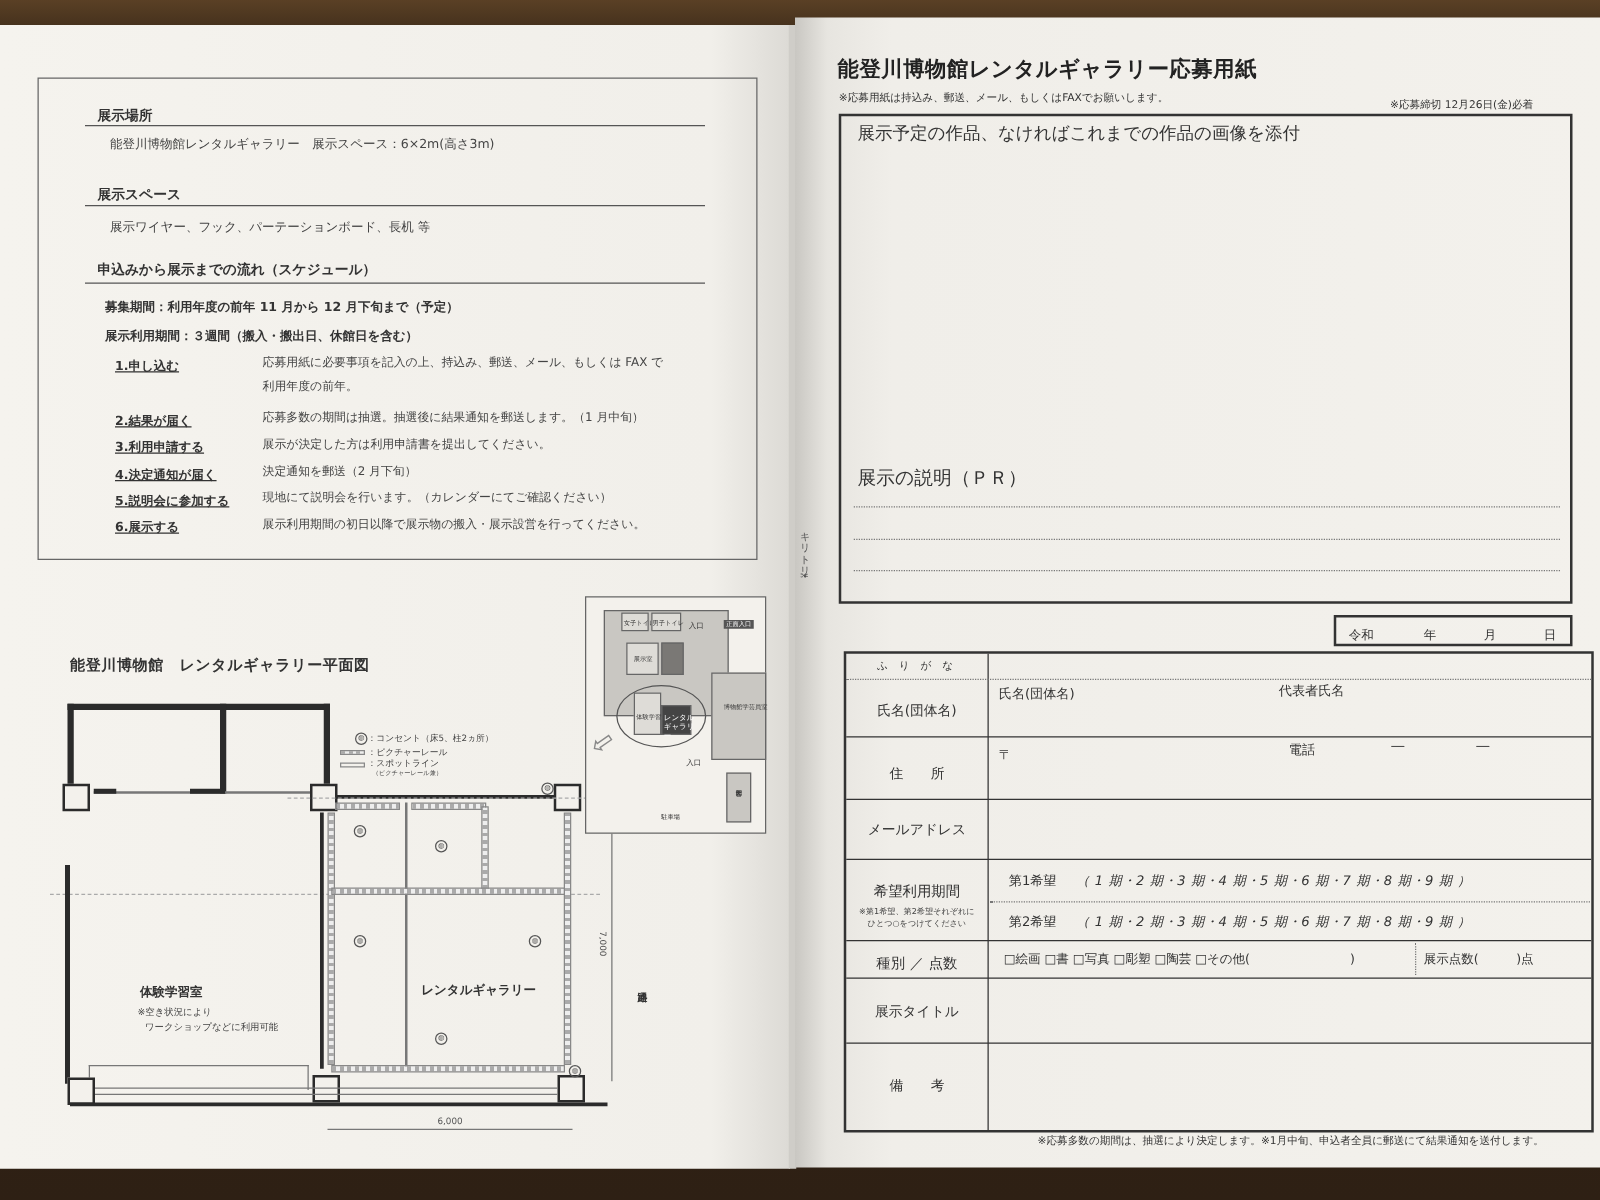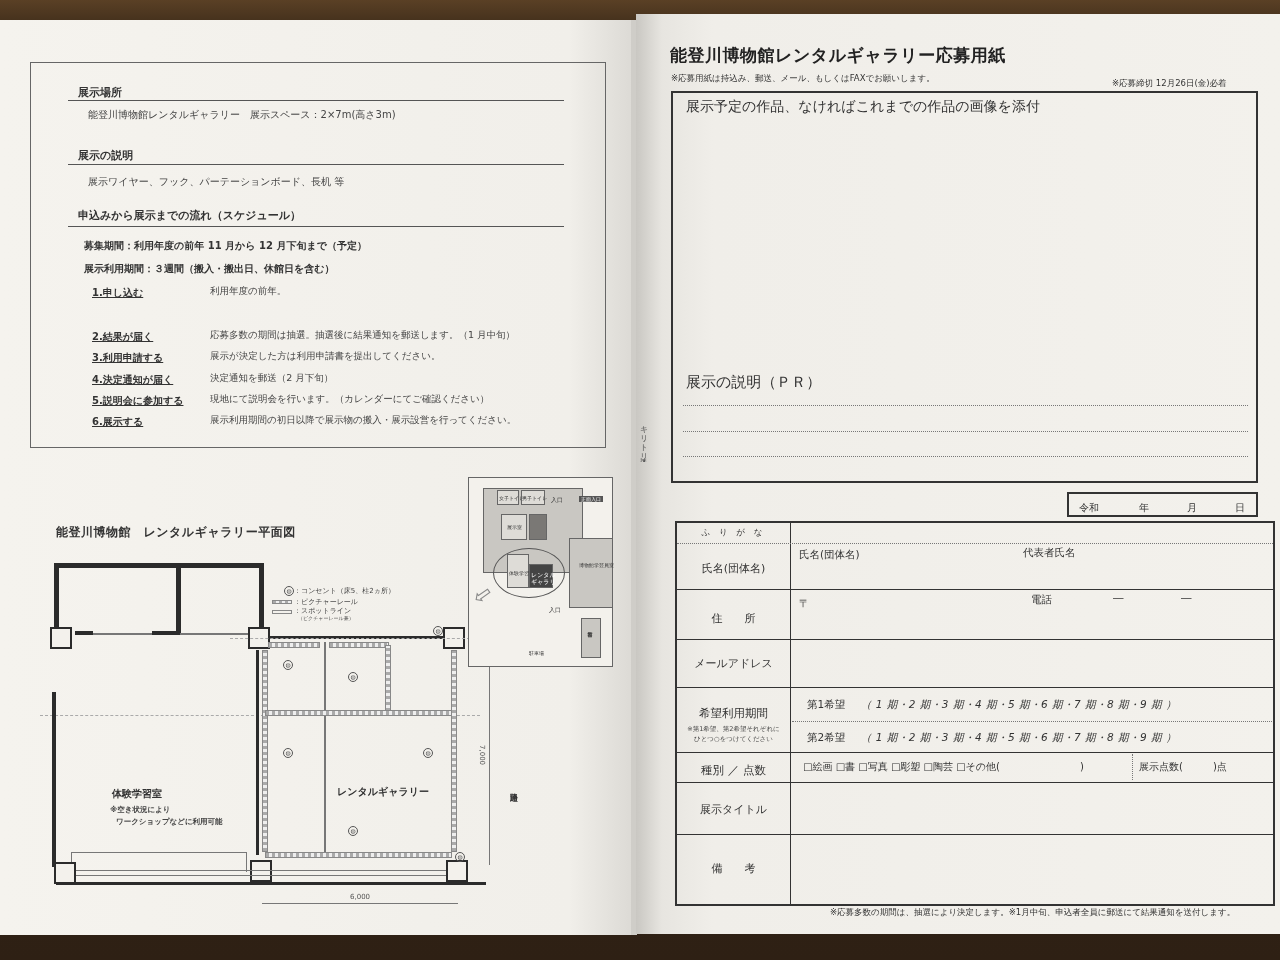--- a/index.html
+++ b/index.html
@@ -71,7 +71,7 @@
 
 <div class="section-h" style="top:85px">展示場所</div>
 <div class="section-rule" style="top:100px"></div>
-<div class="body-text" style="left:88px;top:108px">能登川博物館レンタルギャラリー　展示スペース：2×7m(高さ3m)</div>
+<div class="body-text" style="left:88px;top:108px">能登川博物館レンタルギャラリー　展示スペース：6×2m(高さ3m)</div>
 
 <div class="section-h" style="top:148px">展示の説明</div>
 <div class="section-rule" style="top:164px"></div>

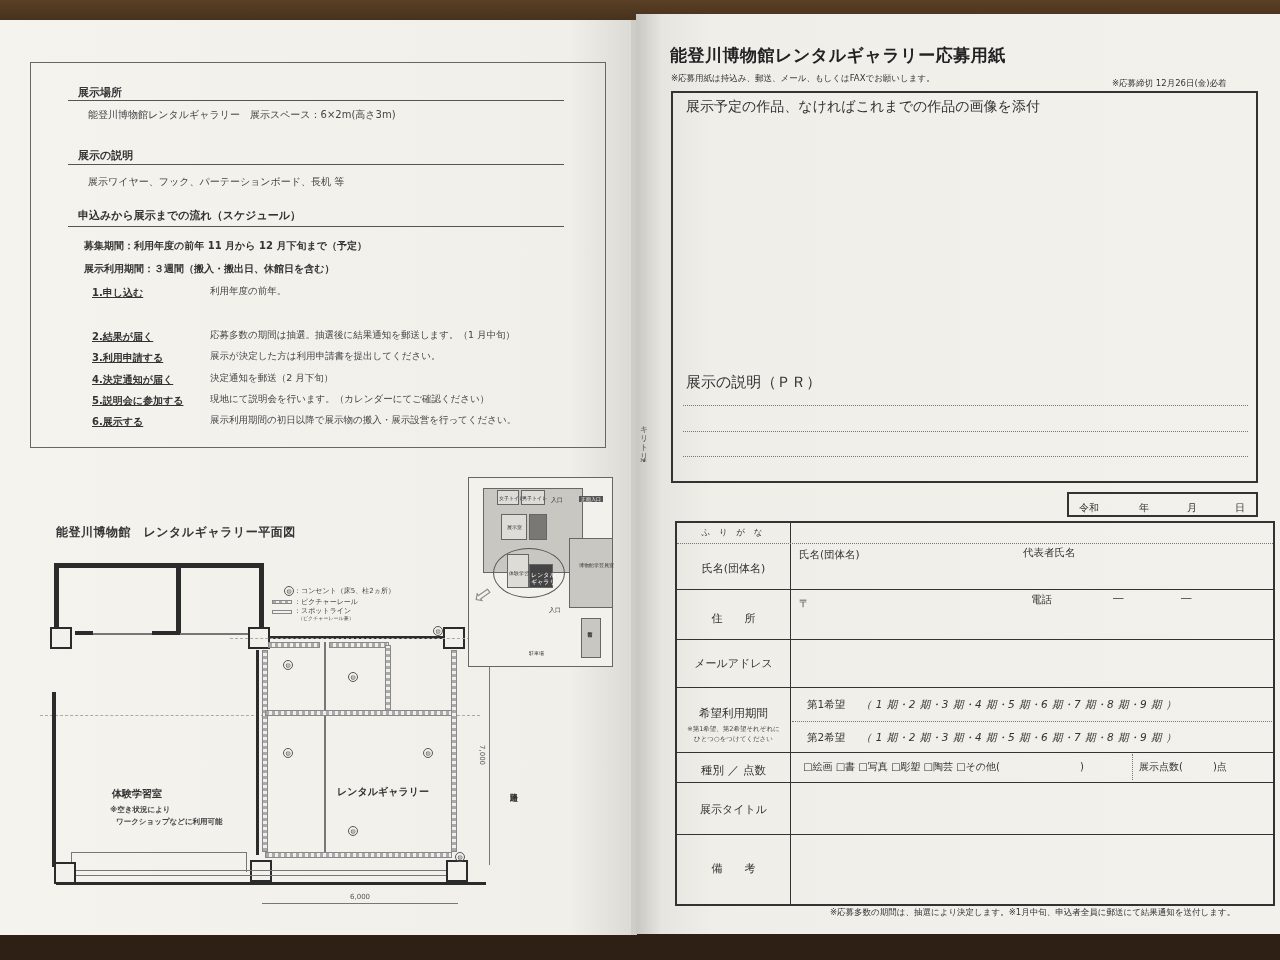--- a/index.html
+++ b/index.html
@@ -73,7 +73,7 @@
 <div class="section-rule" style="top:100px"></div>
 <div class="body-text" style="left:88px;top:108px">能登川博物館レンタルギャラリー　展示スペース：6×2m(高さ3m)</div>
 
-<div class="section-h" style="top:148px">展示の説明</div>
+<div class="section-h" style="top:148px">展示スペース</div>
 <div class="section-rule" style="top:164px"></div>
 <div class="body-text" style="left:88px;top:175px">展示ワイヤー、フック、パーテーションボード、長机 等</div>
 

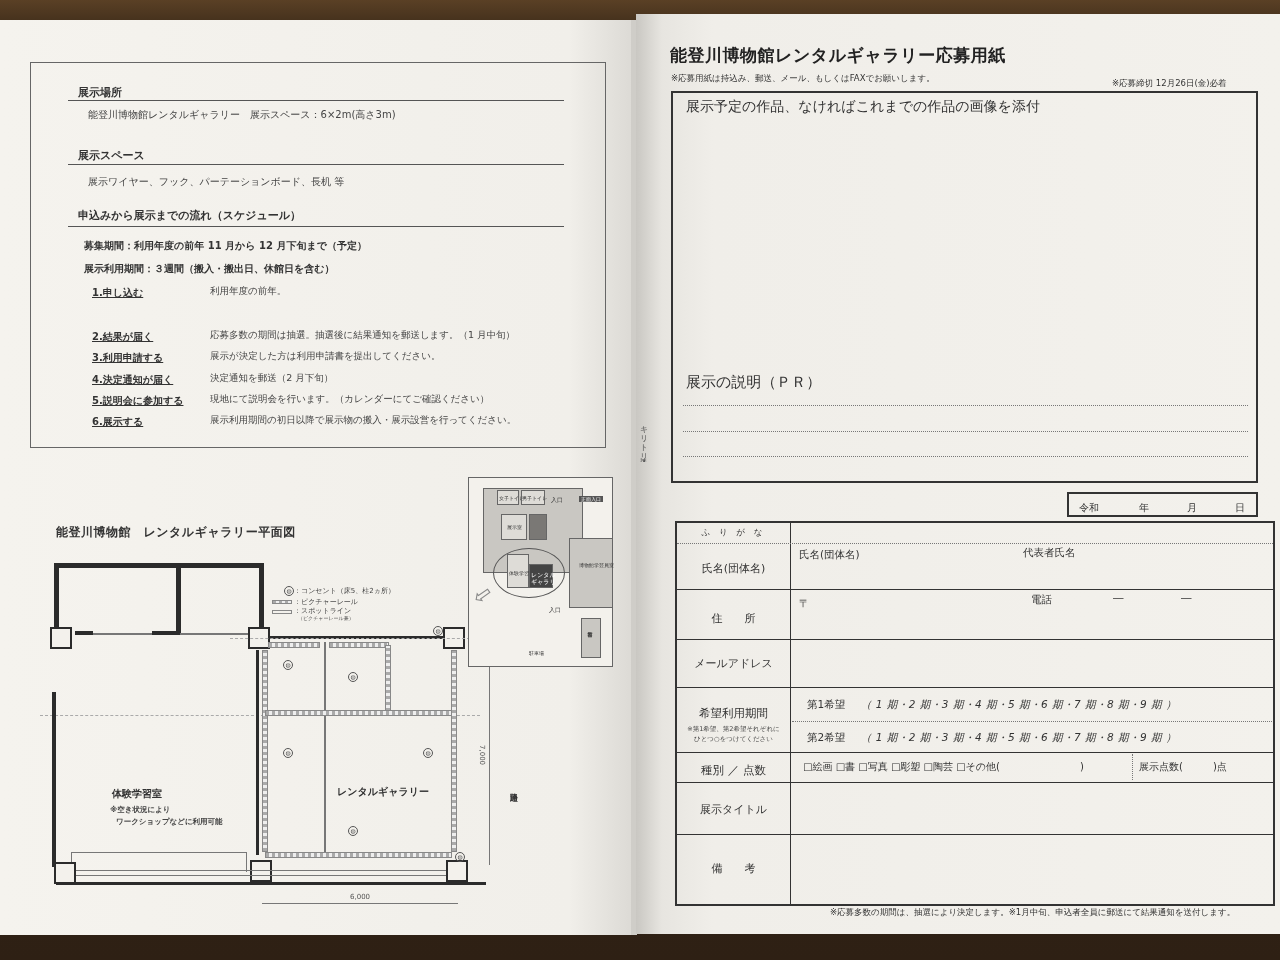--- a/index.html
+++ b/index.html
@@ -85,6 +85,7 @@
 
 <div class="step-label" style="top:286px">1.申し込む</div>
 <div class="step-desc" style="top:281px">
+  <div>応募用紙に必要事項を記入の上、持込み、郵送、メール、もしくは FAX で</div>
   <div>利用年度の前年。</div>
 </div>
 <div class="step-label" style="top:330px">2.結果が届く</div>

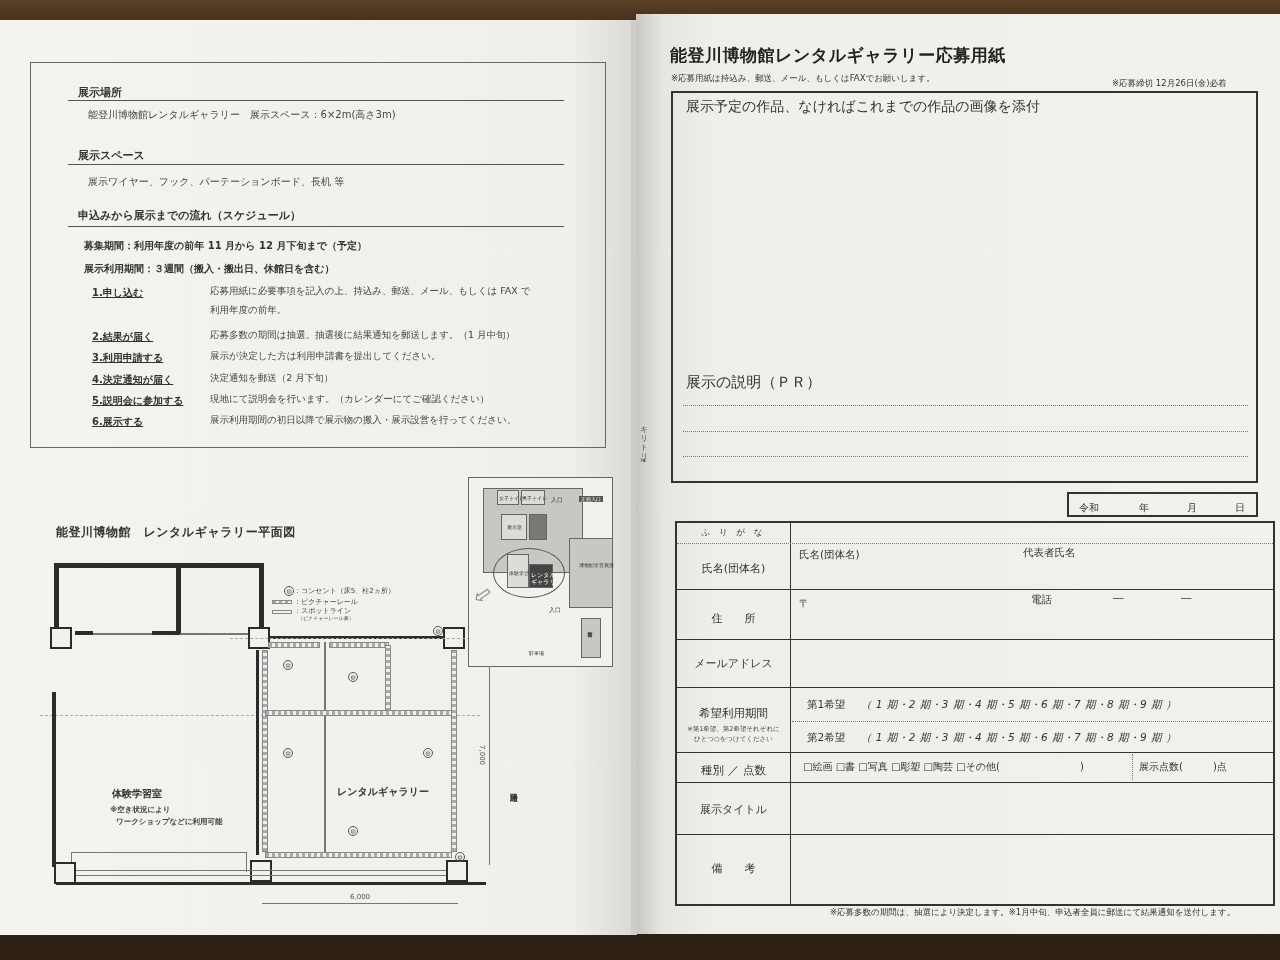--- a/index.html
+++ b/index.html
@@ -29,7 +29,7 @@
   .dash-h{position:absolute;height:0;border-top:1px dashed #aaa;}
   .outlet{position:absolute;width:8px;height:8px;border:1px solid #555;border-radius:50%;font-size:6px;line-height:8px;text-align:center;color:#555;}
   .room-label{position:absolute;font-size:10px;font-weight:bold;color:#333;}
-  .note-small{position:absolute;font-size:7.5px;color:#444;line-height:12px;font-weight:bold;}
+  .note-small{position:absolute;font-size:7.5px;color:#444;line-height:12px;}
   .legend-text{position:absolute;font-size:7px;color:#444;white-space:nowrap;}
   .dim-text{position:absolute;font-size:7px;color:#555;}
 

